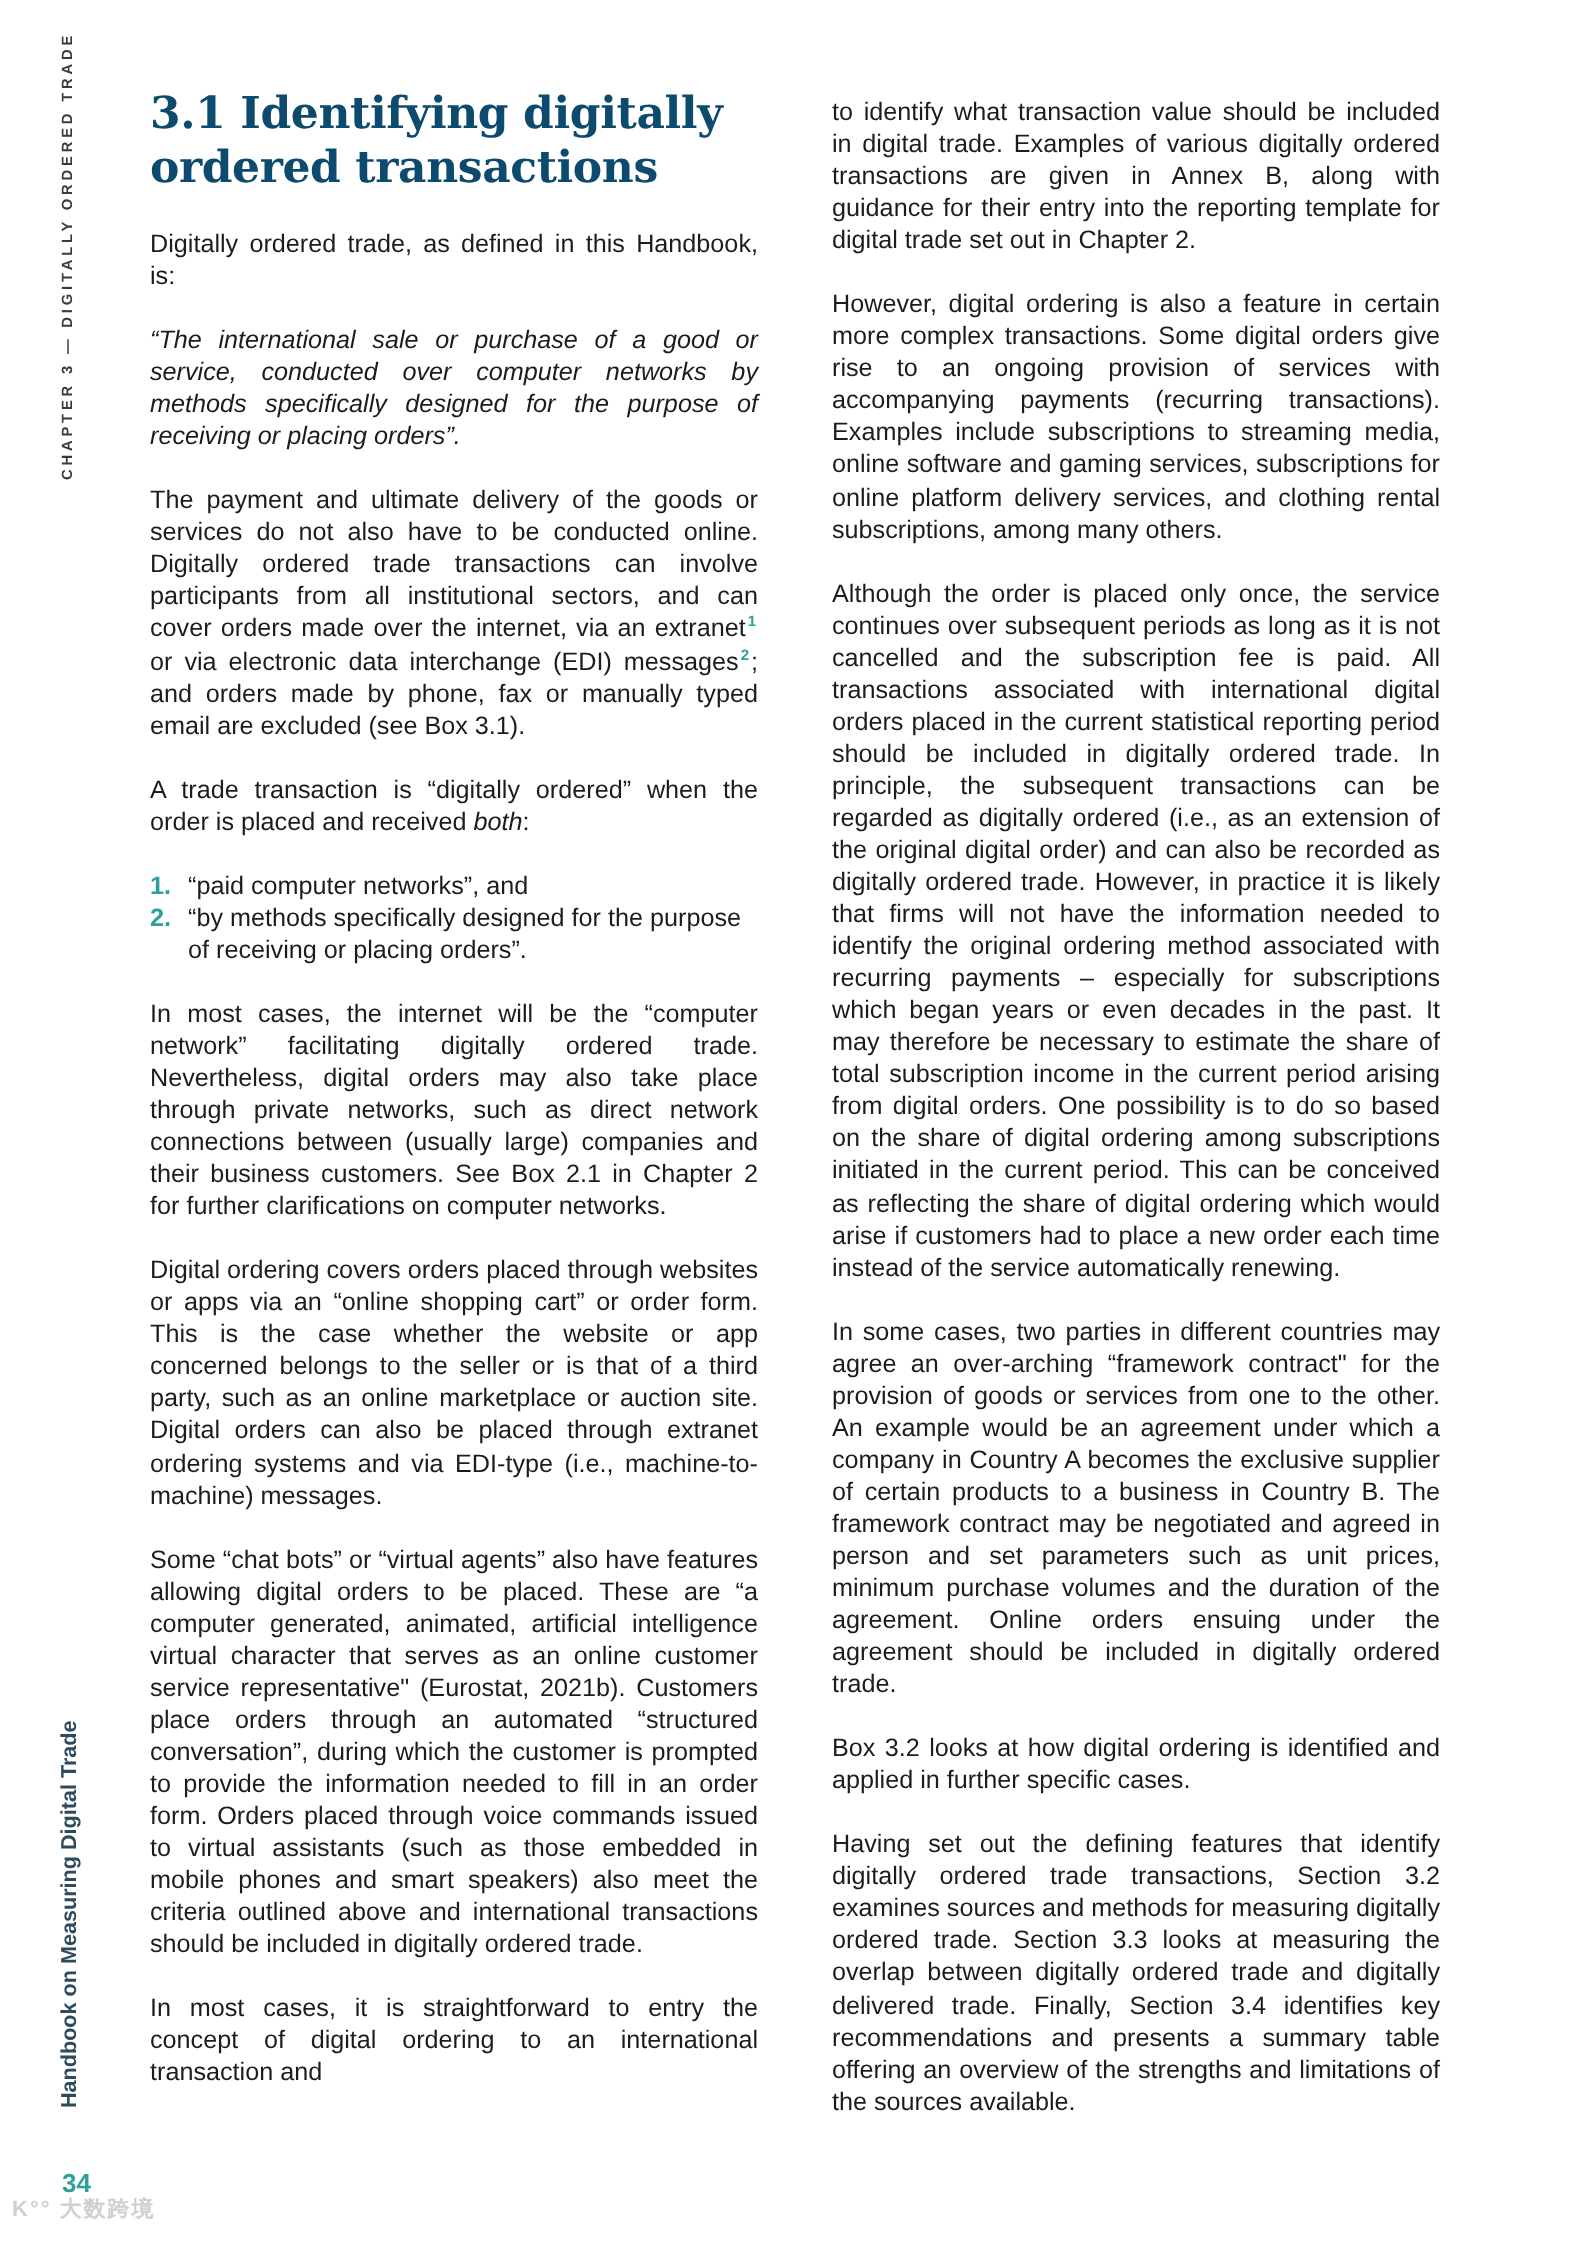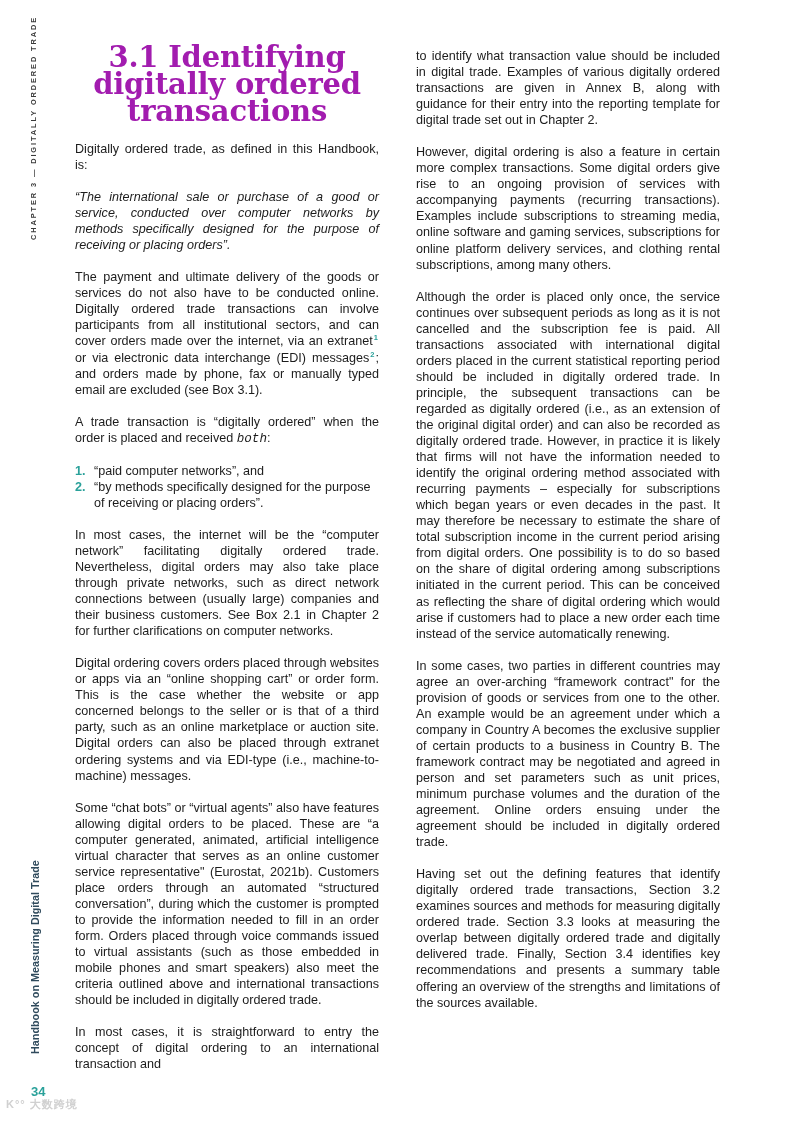--- a/index.html
+++ b/index.html
@@ -38,8 +38,8 @@
 
     h1.section-title {
       font-family: "DejaVu Serif", serif; font-weight: 700;
-      font-size: 29px; line-height: 27px; color: #a21caf;
-      text-align: center; margin-bottom: 16px; letter-spacing: -0.2px;
+      font-size: 22px; line-height: 27px; color: #0c4a6e;
+      text-align: left; margin-bottom: 16px; letter-spacing: -0.2px;
     }
     p { margin-bottom: 16px; }
     p.quote { font-style: italic; }

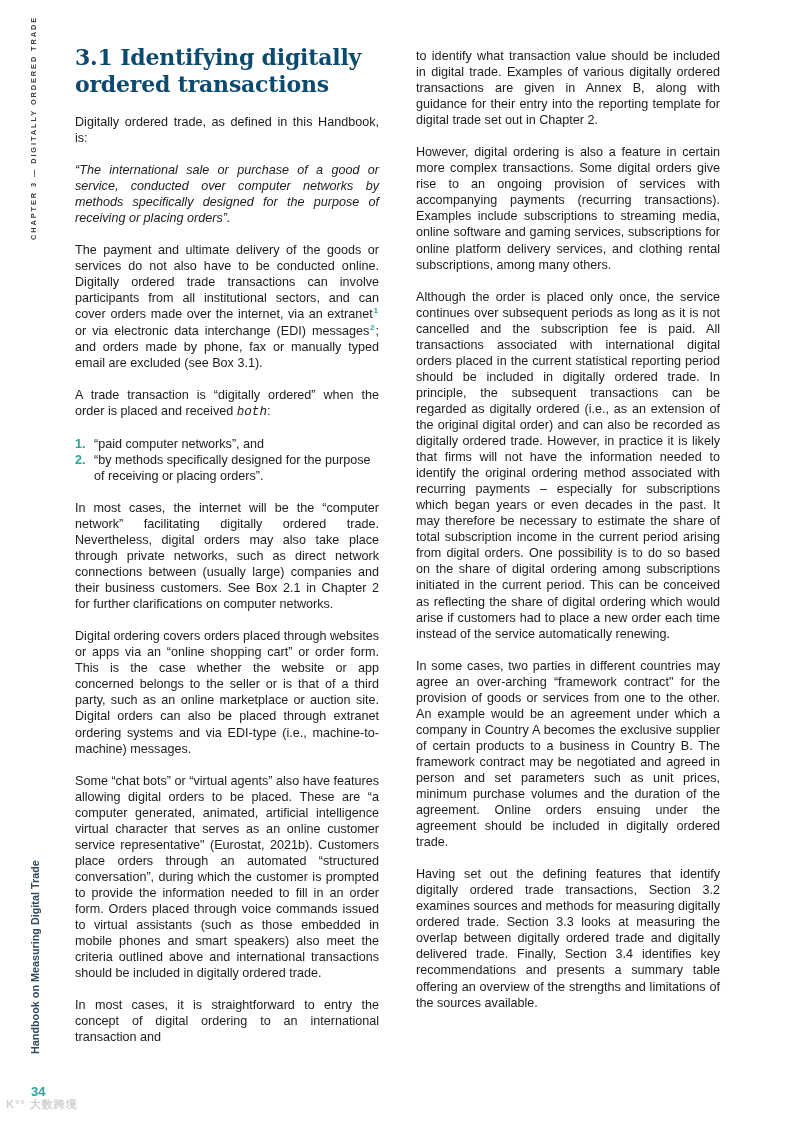--- a/index.html
+++ b/index.html
@@ -43,7 +43,7 @@
     }
     p { margin-bottom: 16px; }
     p.quote { font-style: italic; }
-    em { font-style: italic; font-family: Liberation Mono, monospace; }
+    em { font-style: italic; }
     sup.fn { color: #2aa19a; font-size: 7.5px; font-weight: 700; vertical-align: 5px; line-height: 0; padding: 0 1px; }
 
     ol.criteria { list-style: none; margin-bottom: 16px; }

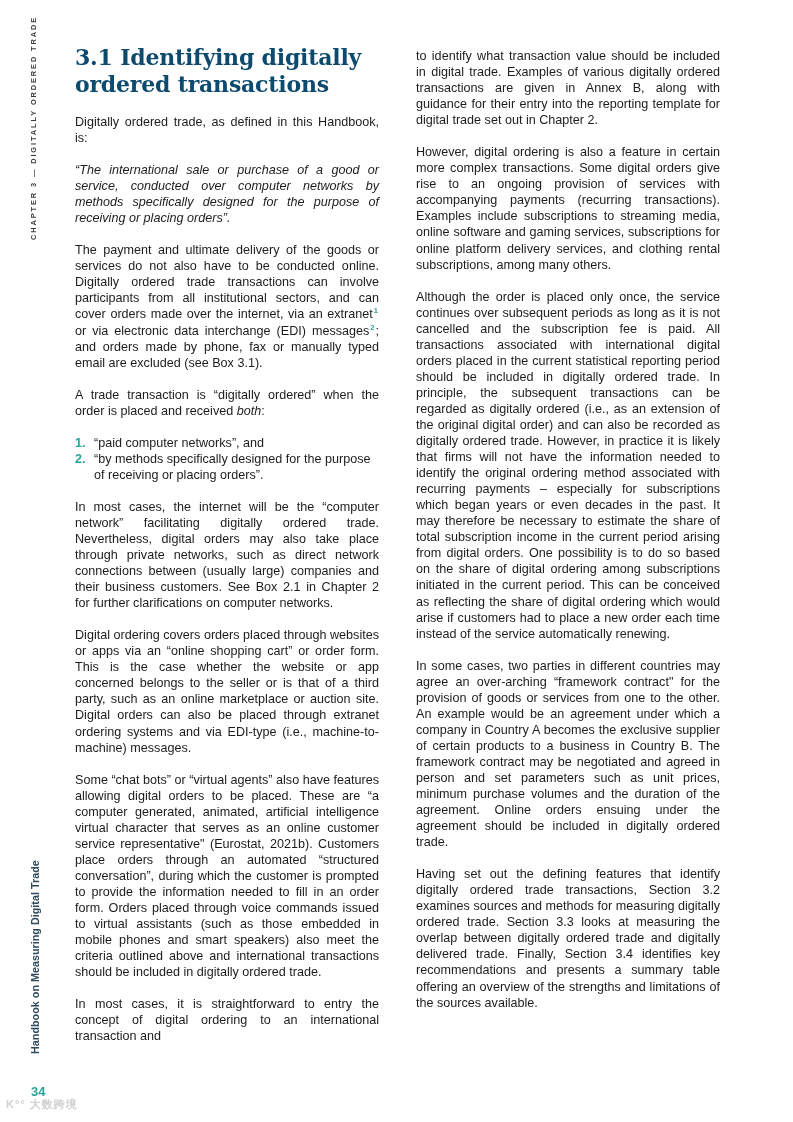--- a/index.html
+++ b/index.html
@@ -90,6 +90,7 @@
   <p>However, digital ordering is also a feature in certain more complex transactions. Some digital orders give rise to an ongoing provision of services with accompanying payments (recurring transactions). Examples include subscriptions to streaming media, online software and gaming services, subscriptions for online platform delivery services, and clothing rental subscriptions, among many others.</p>
   <p>Although the order is placed only once, the service continues over subsequent periods as long as it is not cancelled and the subscription fee is paid. All transactions associated with international digital orders placed in the current statistical reporting period should be included in digitally ordered trade. In principle, the subsequent transactions can be regarded as digitally ordered (i.e., as an extension of the original digital order) and can also be recorded as digitally ordered trade. However, in practice it is likely that firms will not have the information needed to identify the original ordering method associated with recurring payments – especially for subscriptions which began years or even decades in the past. It may therefore be necessary to estimate the share of total subscription income in the current period arising from digital orders. One possibility is to do so based on the share of digital ordering among subscriptions initiated in the current period. This can be conceived as reflecting the share of digital ordering which would arise if customers had to place a new order each time instead of the service automatically renewing.</p>
   <p>In some cases, two parties in different countries may agree an over-arching “framework contract" for the provision of goods or services from one to the other. An example would be an agreement under which a company in Country A becomes the exclusive supplier of certain products to a business in Country B. The framework contract may be negotiated and agreed in person and set parameters such as unit prices, minimum purchase volumes and the duration of the agreement. Online orders ensuing under the agreement should be included in digitally ordered trade.</p>
+  <p>Box 3.2 looks at how digital ordering is identified and applied in further specific cases.</p>
   <p>Having set out the defining features that identify digitally ordered trade transactions, Section 3.2 examines sources and methods for measuring digitally ordered trade. Section 3.3 looks at measuring the overlap between digitally ordered trade and digitally delivered trade. Finally, Section 3.4 identifies key recommendations and presents a summary table offering an overview of the strengths and limitations of the sources available.</p>
 </div>
 

